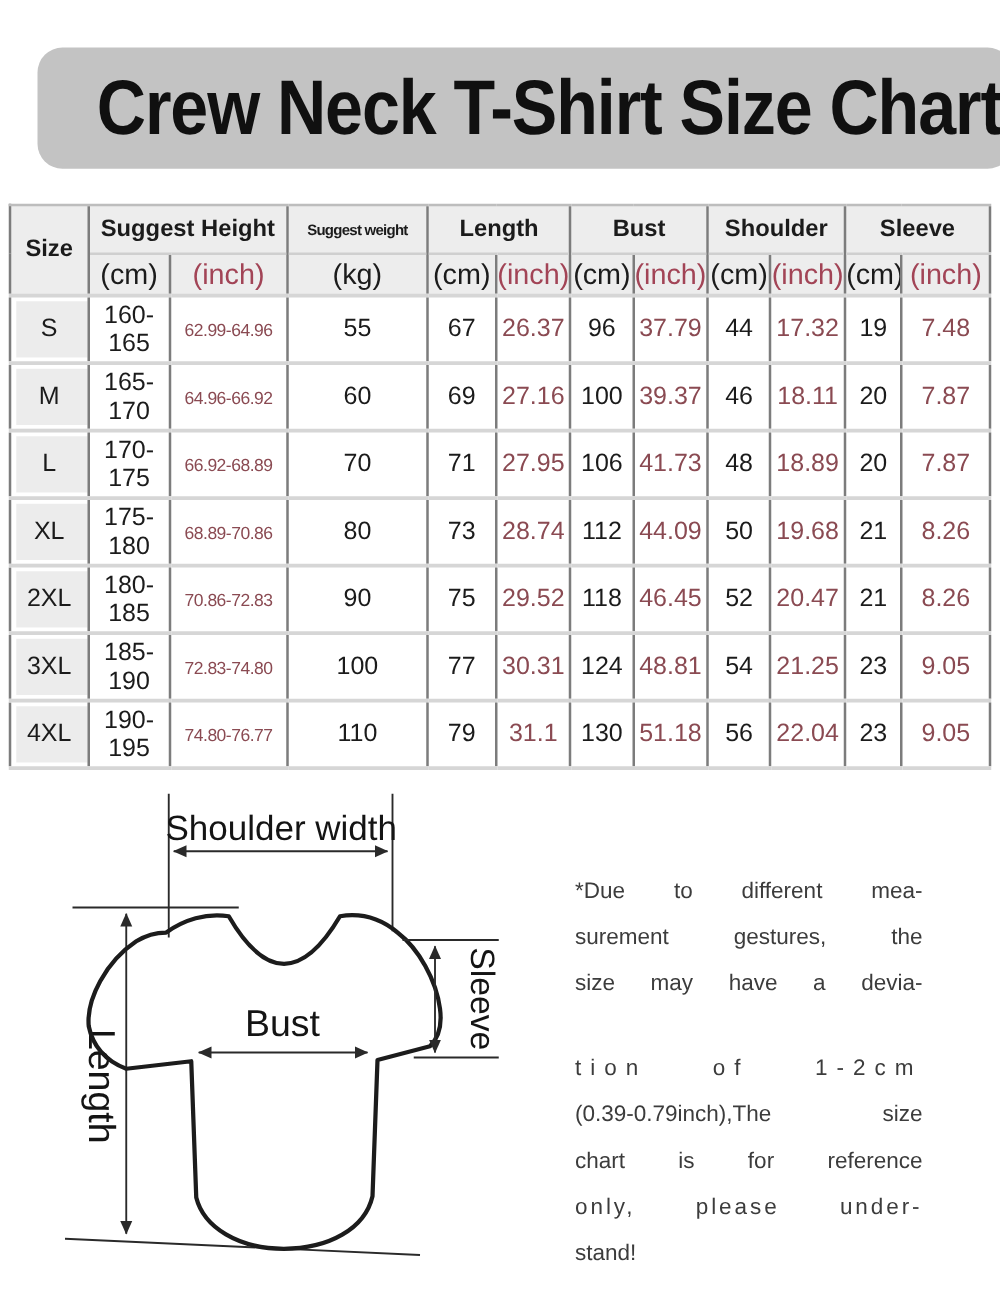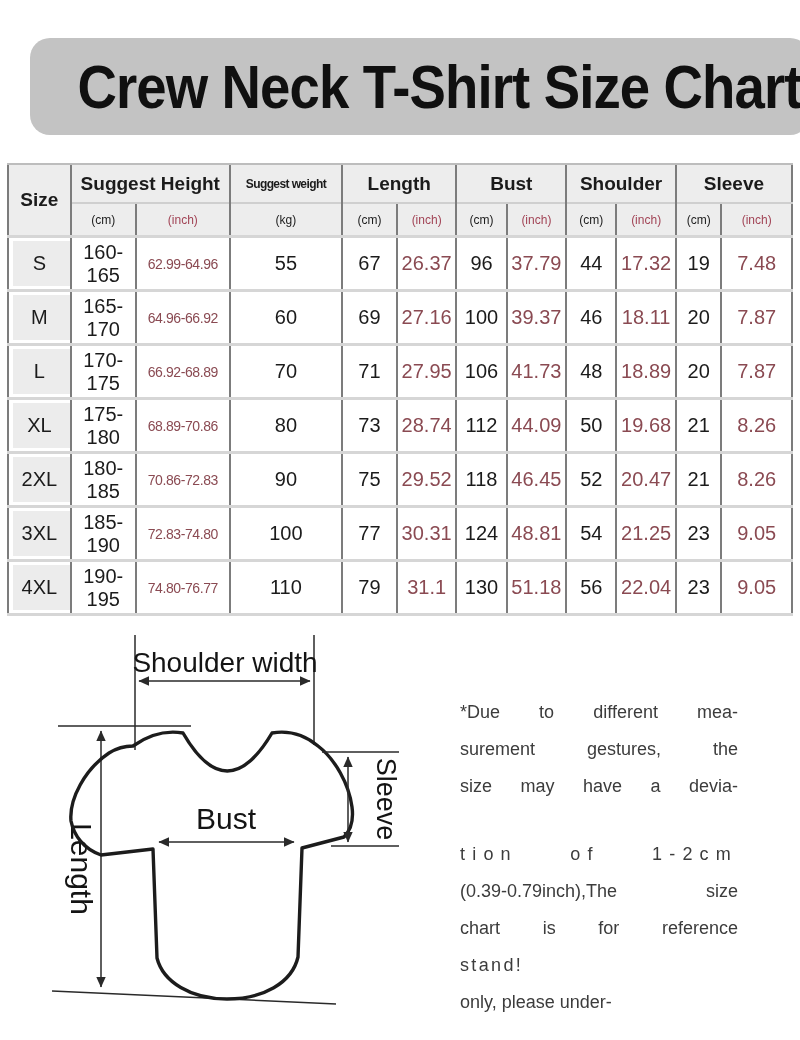--- a/index.html
+++ b/index.html
@@ -29,7 +29,7 @@
   .size-table thead th { background:#ededed; }
   .size-table thead tr.group-row th { height:37px; font-size:19px; font-weight:600; border-top:2px solid #bdbdbd; }
   .size-table thead tr.group-row th.weight-h { font-size:12px; letter-spacing:-0.6px; }
-  .size-table thead tr.units-row th { height:31px; font-size:12px; font-weight:500; border-top:2px solid #cfcfcf; }
+  .size-table thead tr.units-row th { height:31px; font-size:23px; font-weight:500; border-top:2px solid #cfcfcf; }
   .size-table thead th.size-h { font-size:20px; font-weight:500; border-top:none; }
   .size-table thead tr.units-row th, .size-table thead th.size-h { border-bottom:3px solid #d6d6d6; }
   .size-table tbody td { height:51px; font-size:20px; border-bottom:3px solid #d6d6d6; background:#ffffff; }

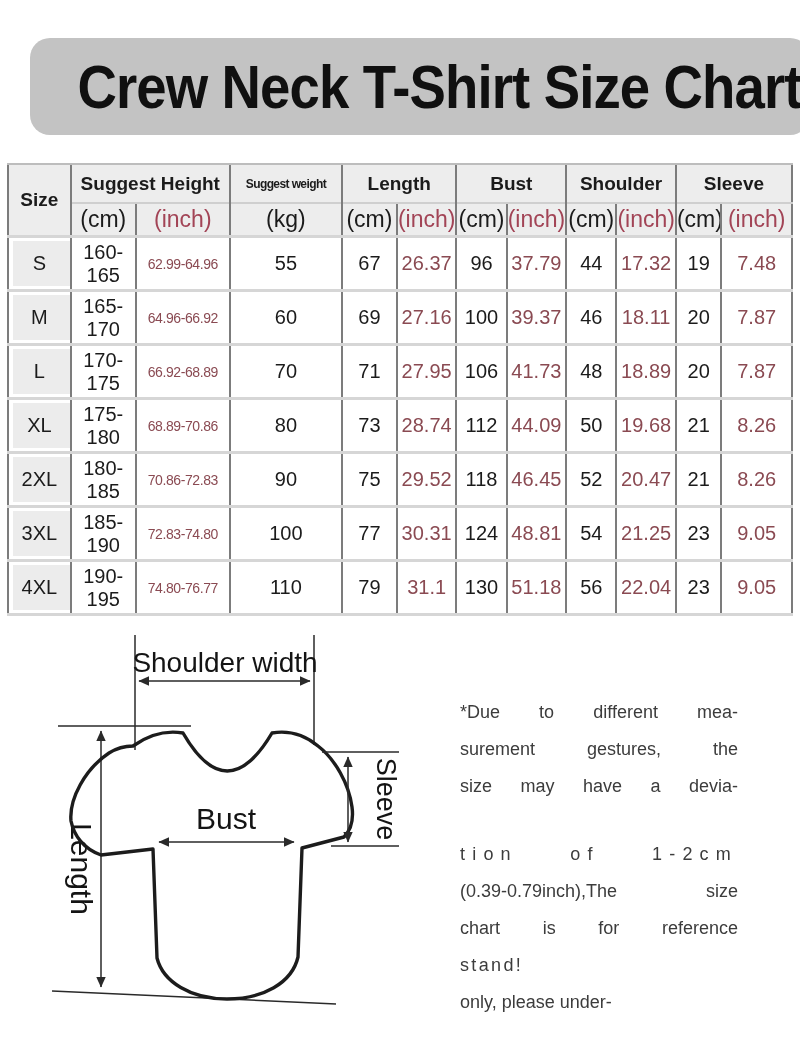--- a/index.html
+++ b/index.html
@@ -256,8 +256,8 @@
     <div class="note-line">tion of 1-2cm</div>
     <div class="note-line">(0.39-0.79inch),The size</div>
     <div class="note-line">chart is for reference</div>
+    <div class="note-line">only, please under-</div>
     <div class="note-line">stand!</div>
-    <div class="note-line">only, please under-</div>
   </div>
 
 </div>

